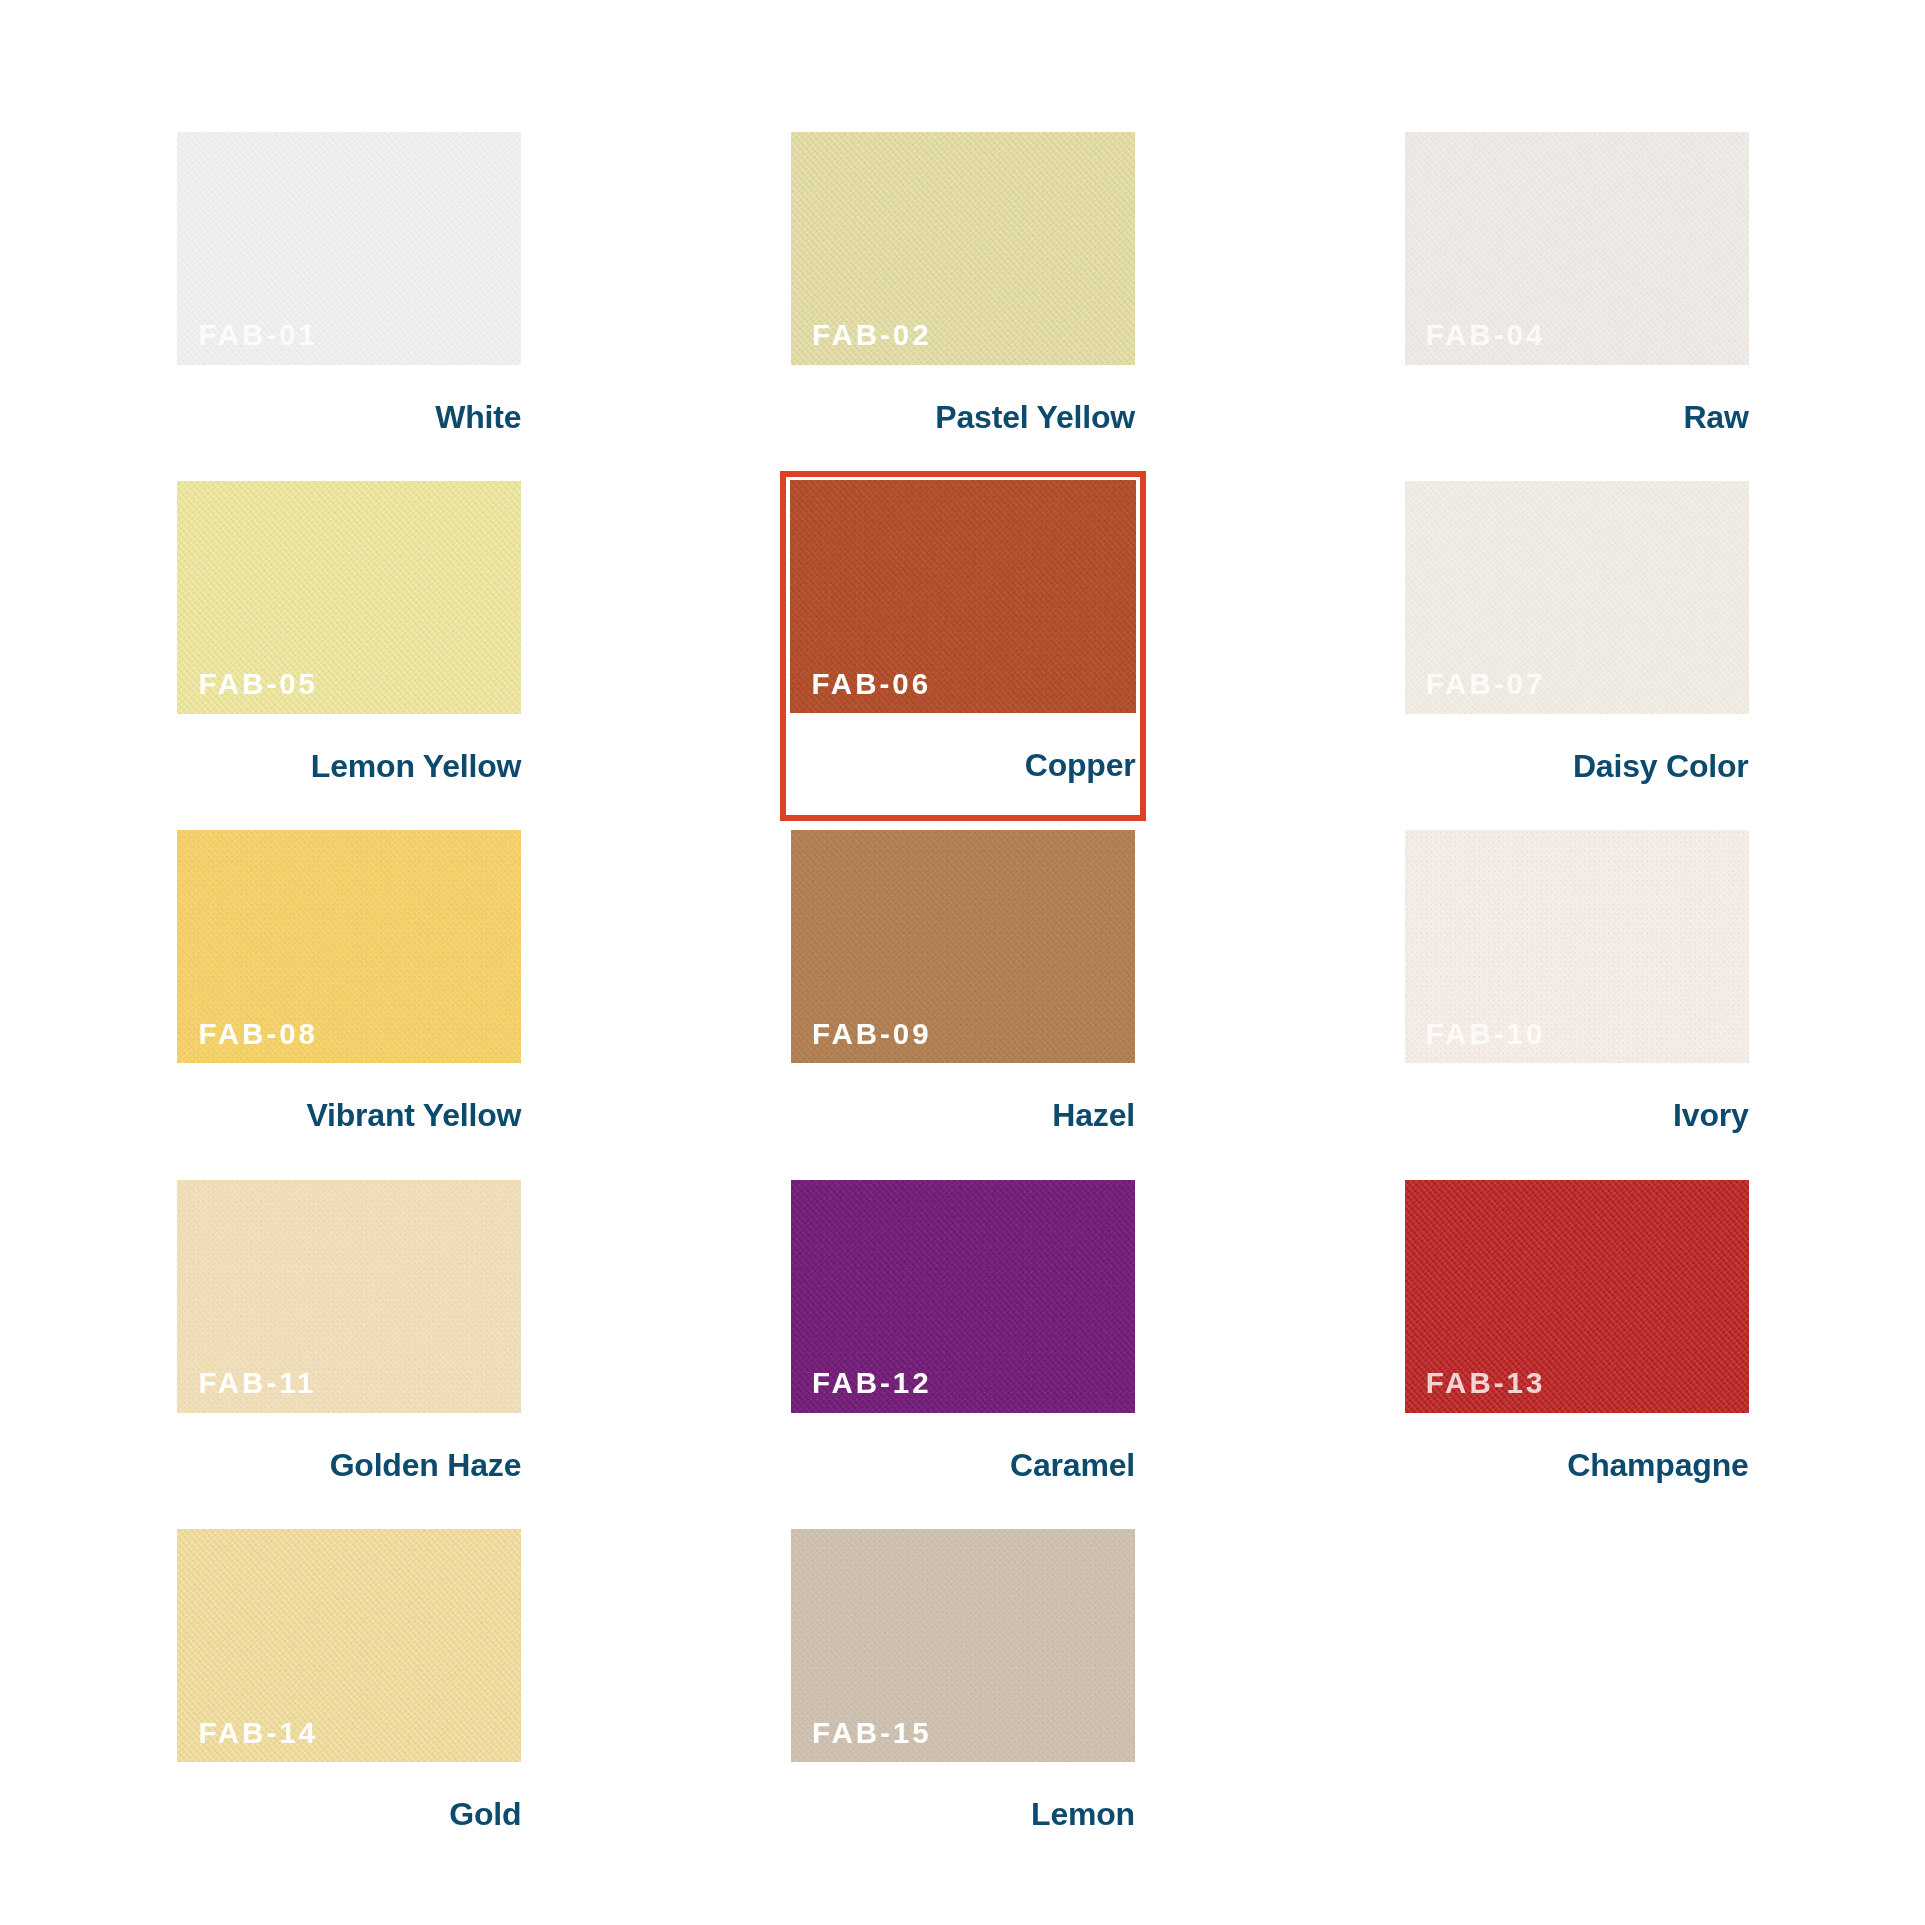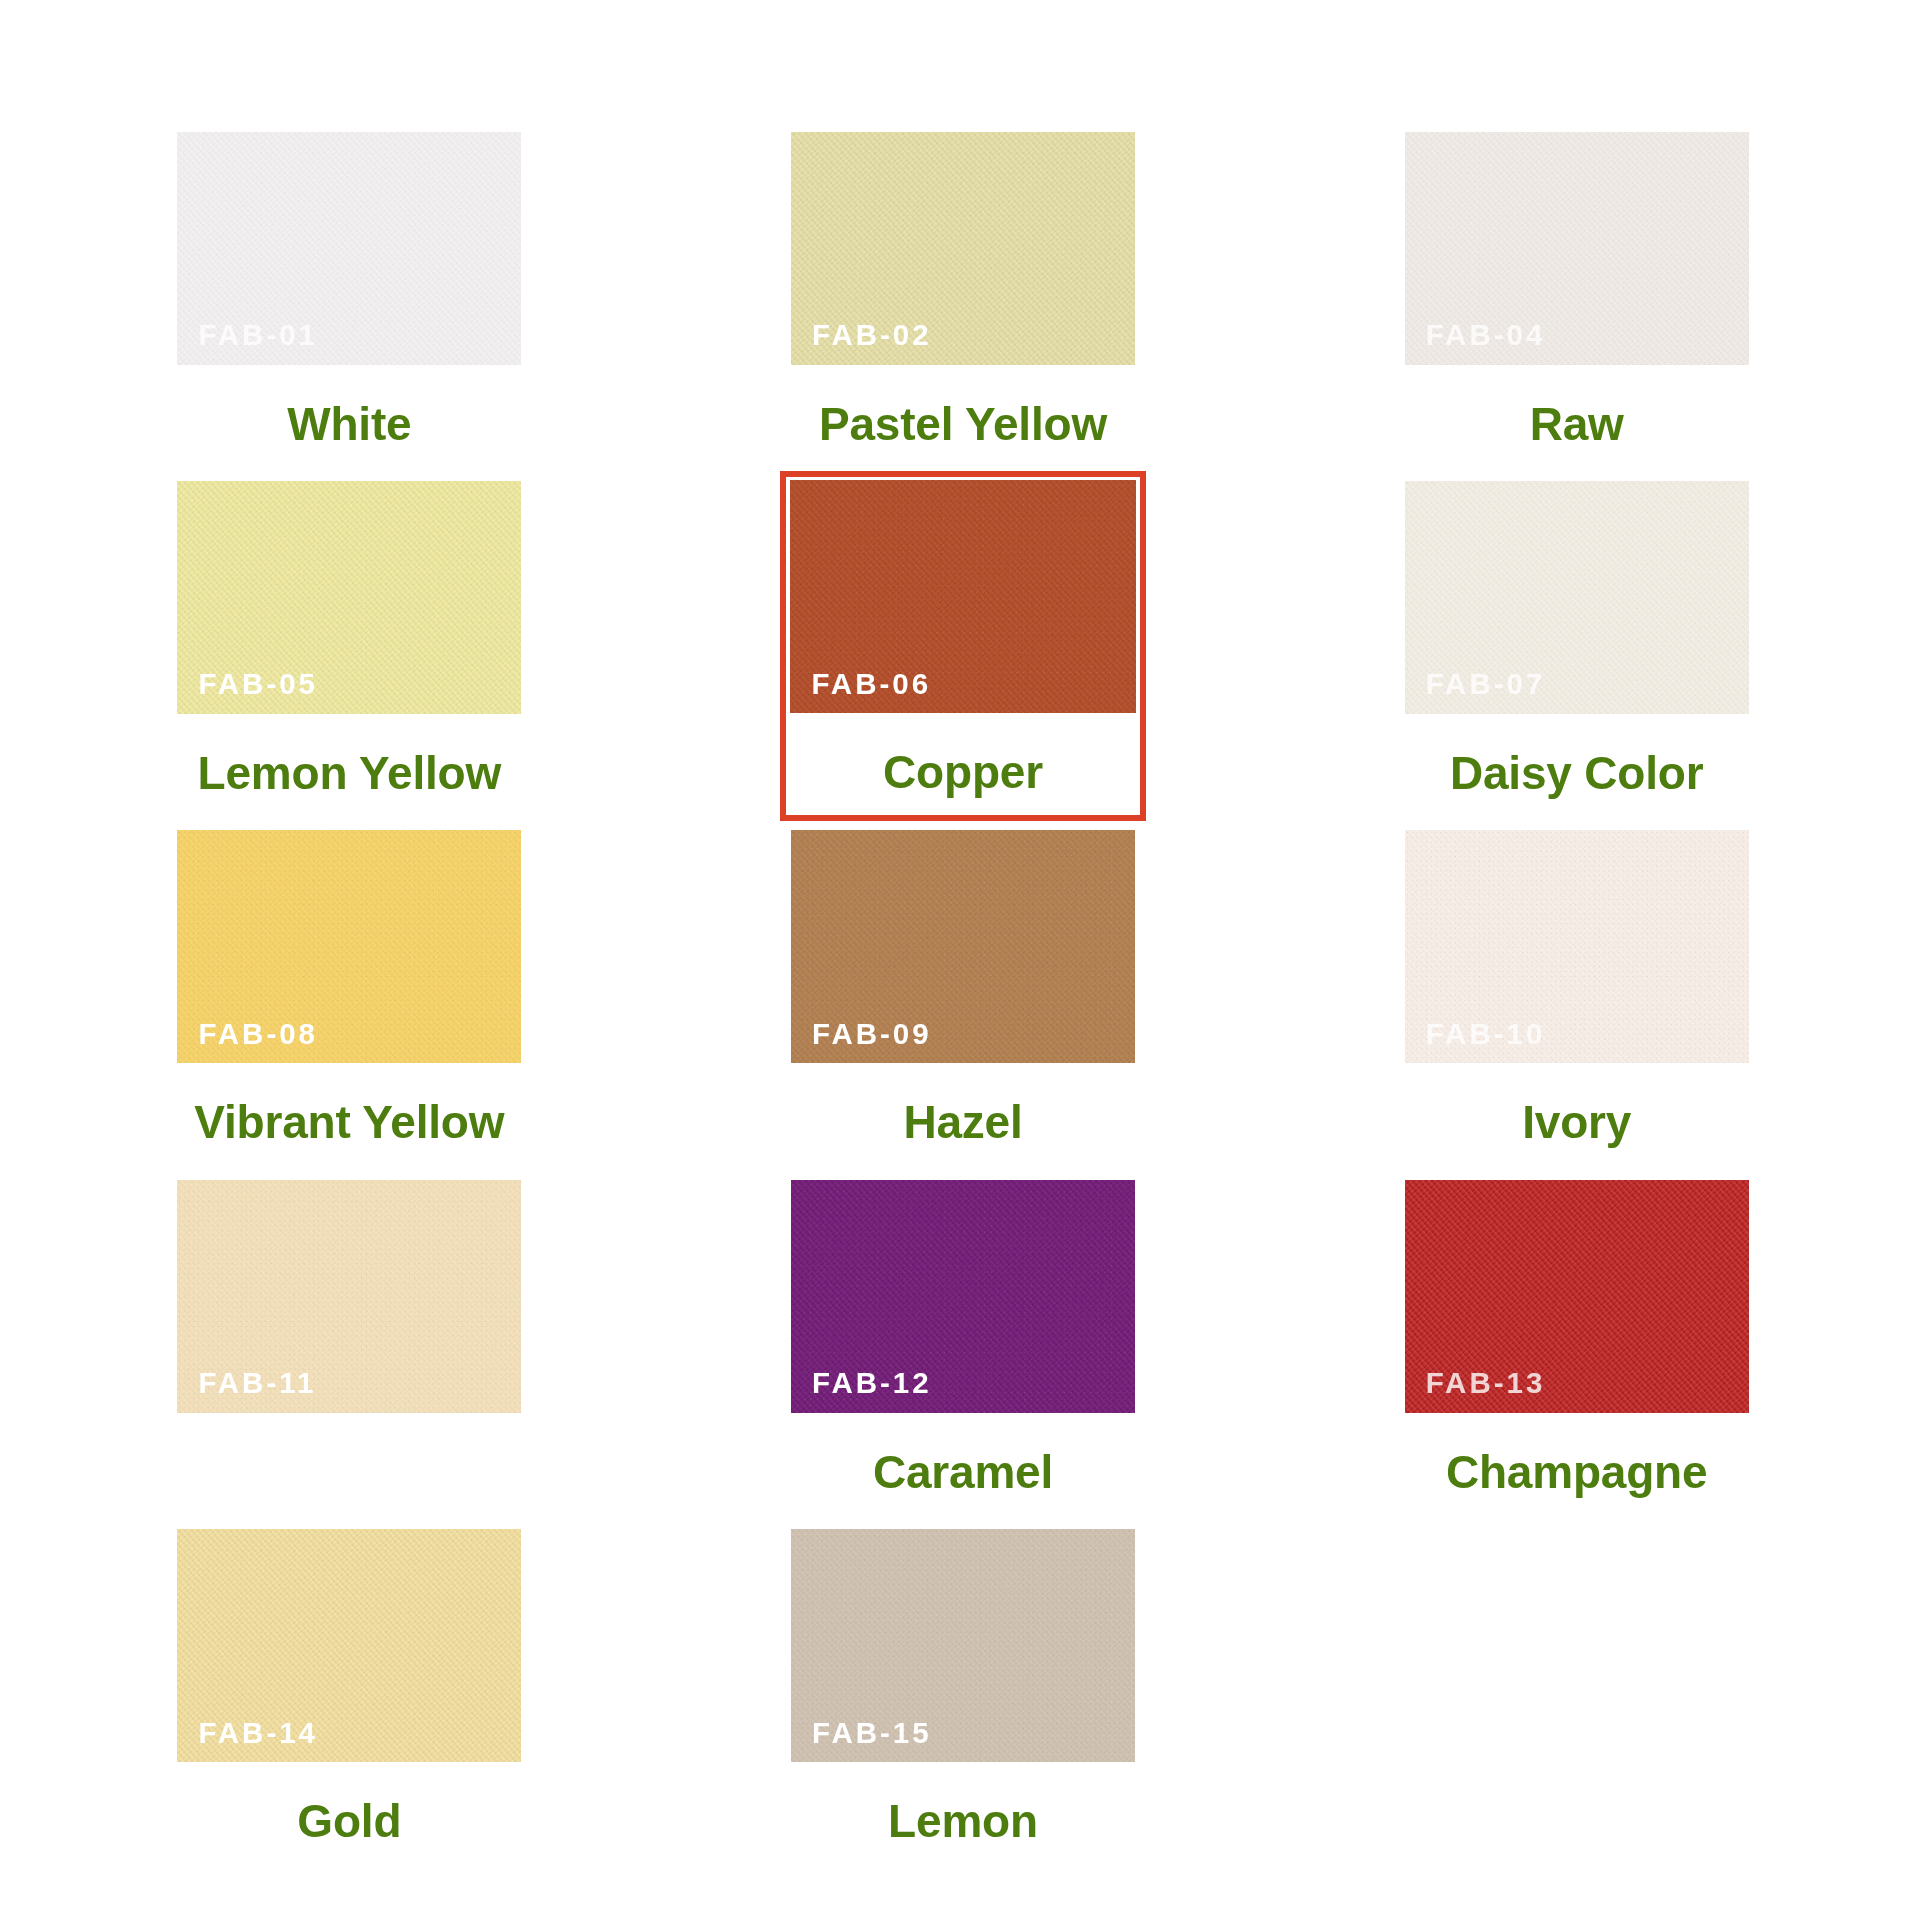--- a/index.html
+++ b/index.html
@@ -102,10 +102,10 @@
   .swatch-name {
     display: block;
     width: 100%;
-    text-align: center;
-    color: #4d7c0f;
+    text-align: right;
+    color: #0c4a6e;
     font-family: "Liberation Sans", sans-serif;
-    font-size: 46px;
+    font-size: 32px;
     font-weight: bold;
     line-height: 1;
     padding-top: 36px;

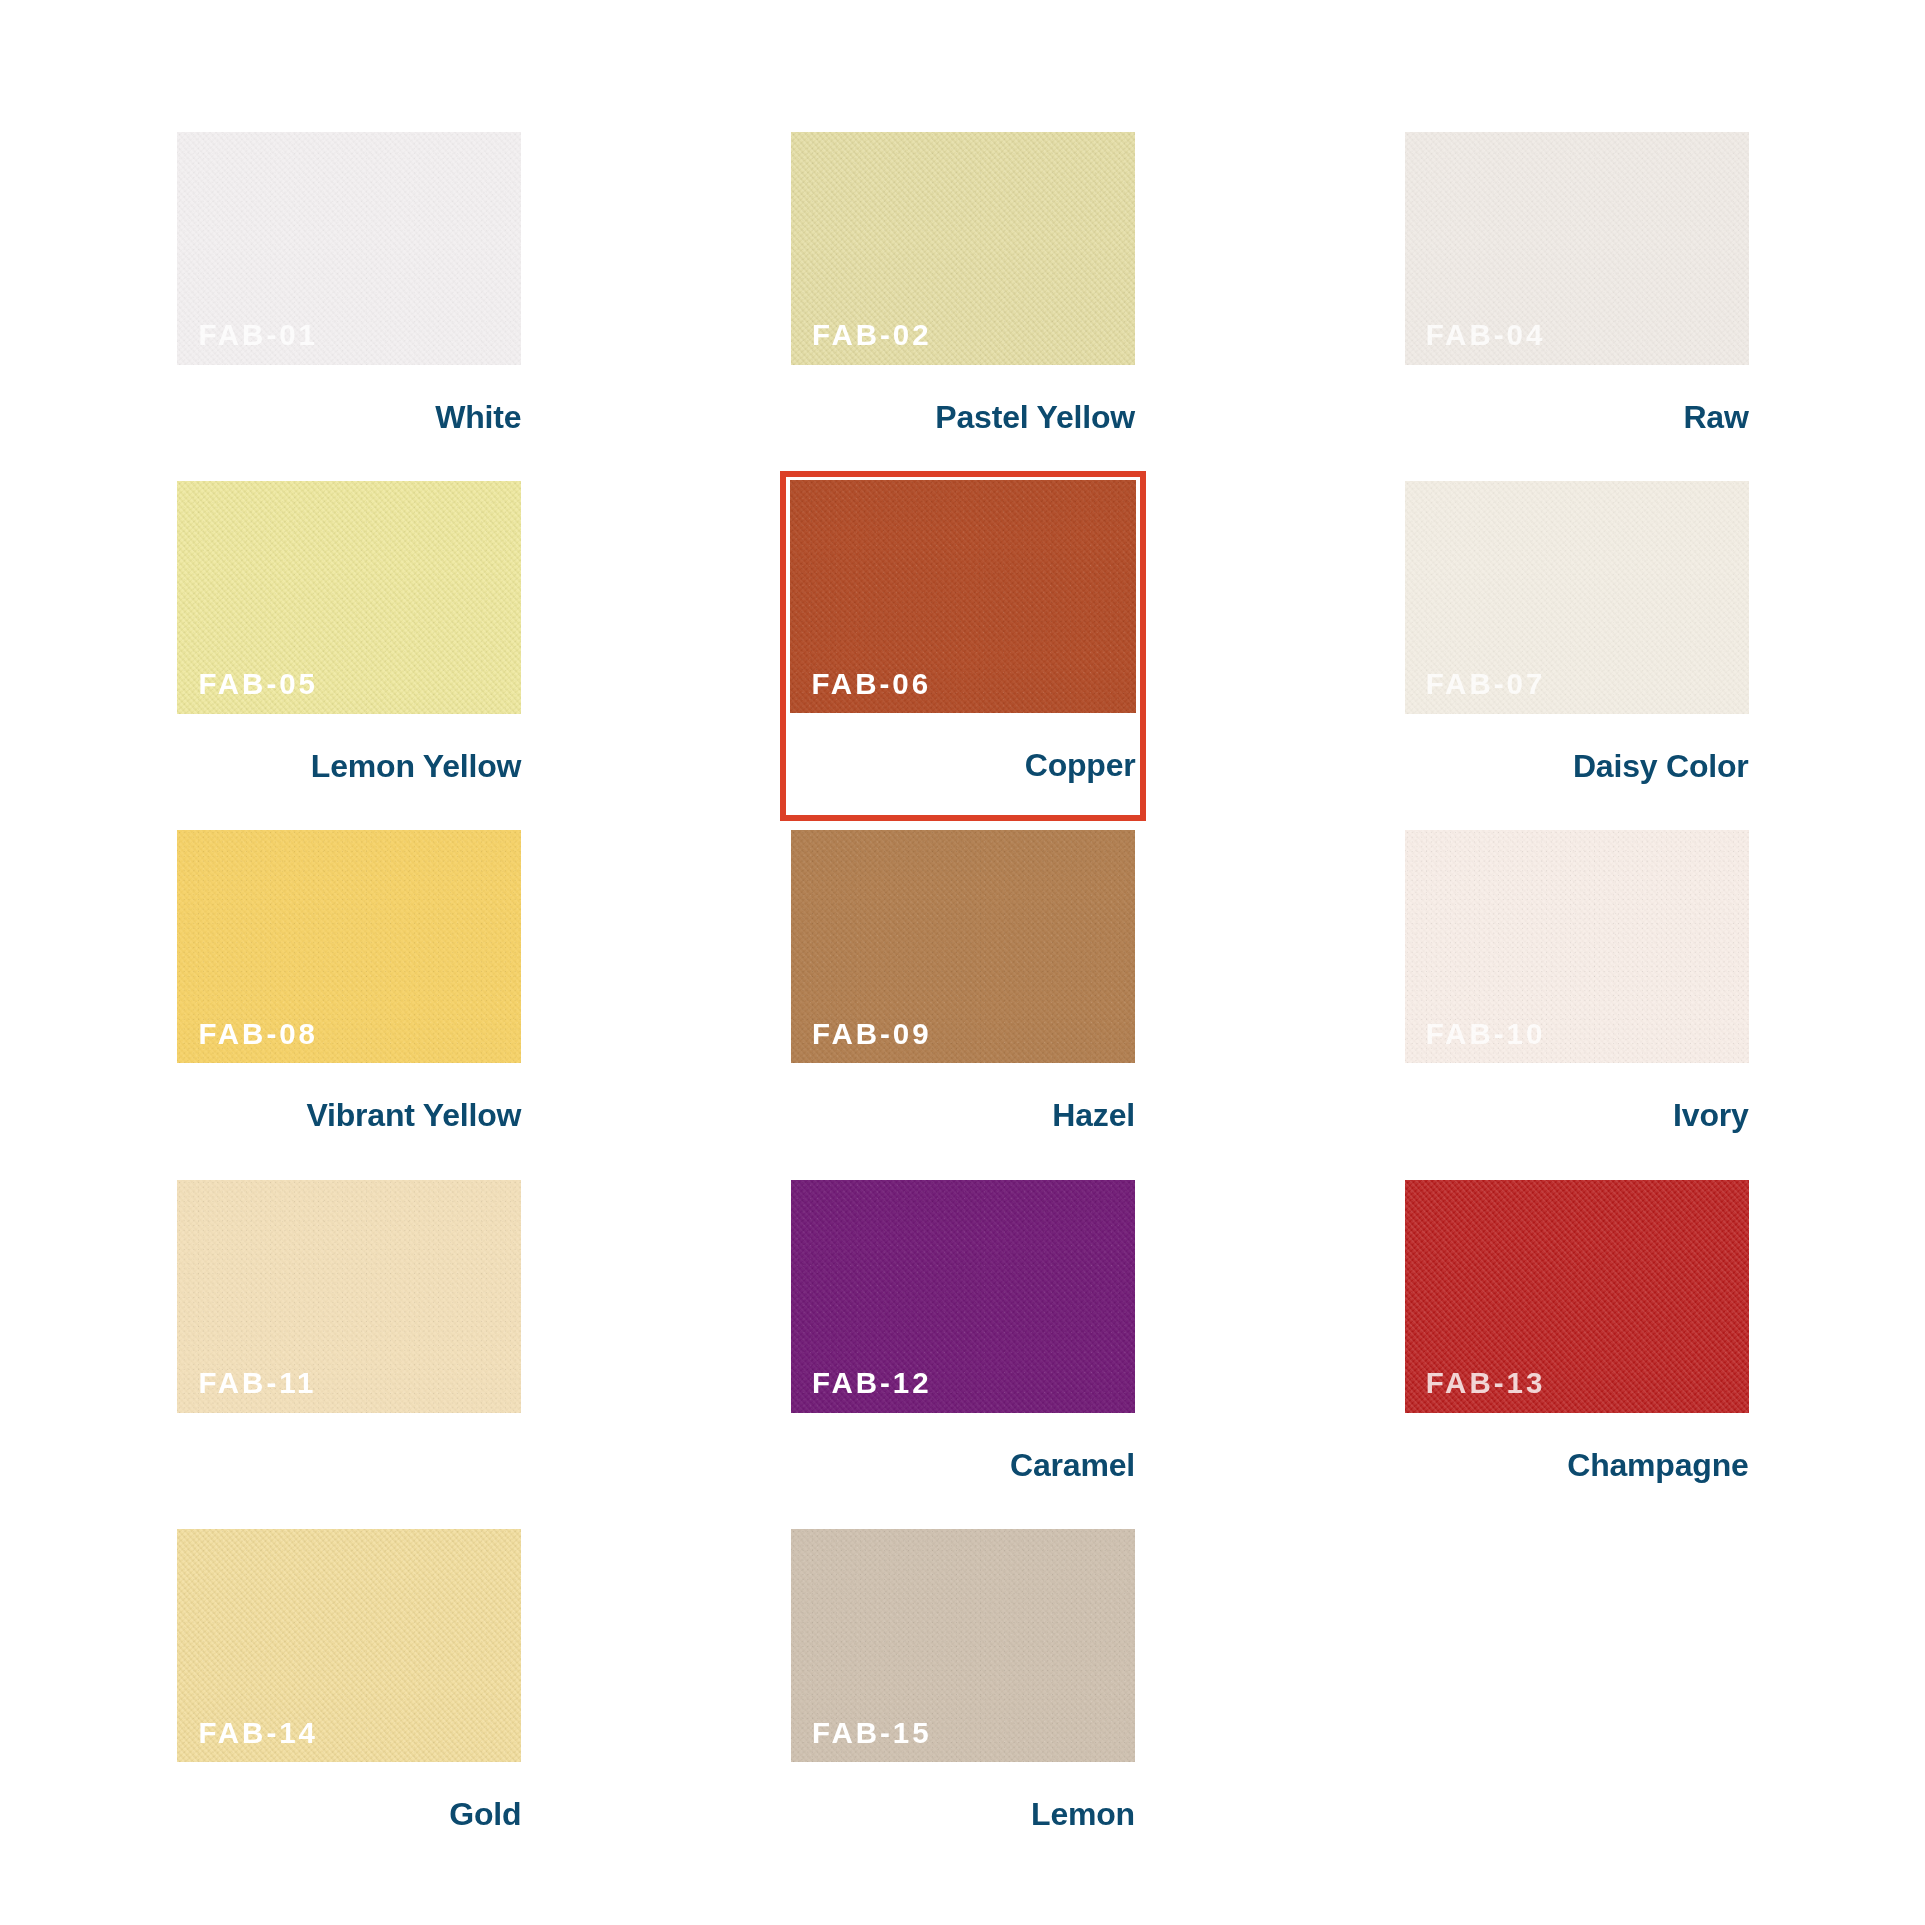--- a/index.html
+++ b/index.html
@@ -196,6 +196,7 @@
           <div class="chip-noise" style="opacity: 0.62;"></div>
           <span class="chip-code">FAB-11</span>
         </div>
+        <span class="swatch-name">Golden Haze</span>
       </div>
       <div class="swatch-cell">
         <div class="swatch-chip" style="background-color: #701a75;">

